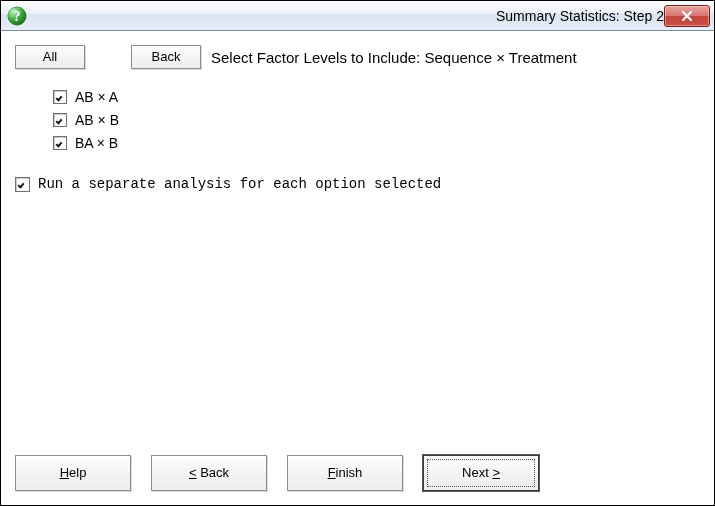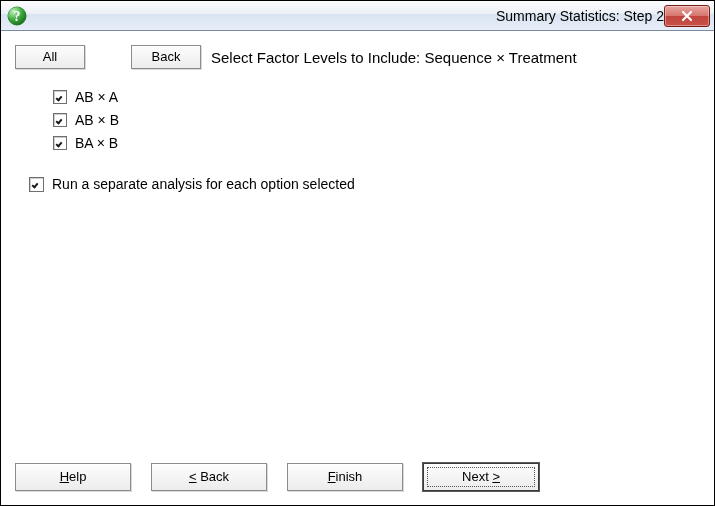--- a/index.html
+++ b/index.html
@@ -112,8 +112,8 @@
     line-height: 18px;
   }
   .option-row {
-    margin-left: 14px;
     margin-top: 18px;
+    font-family: Liberation Mono, monospace;
   }
   .chk {
     width: 14px;

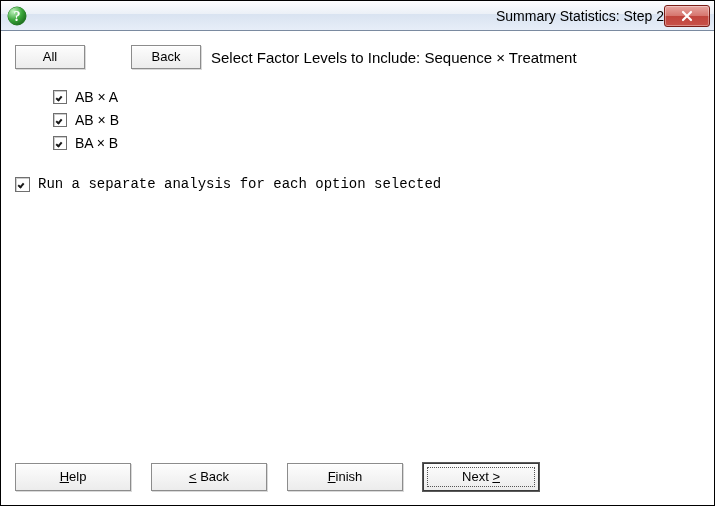--- a/index.html
+++ b/index.html
@@ -152,7 +152,7 @@
   }
   .btn.wiz {
     width: 116px;
-    height: 28px;
+    height: 36px;
   }
   .btn.default-btn {
     outline: 1px dotted #555;

